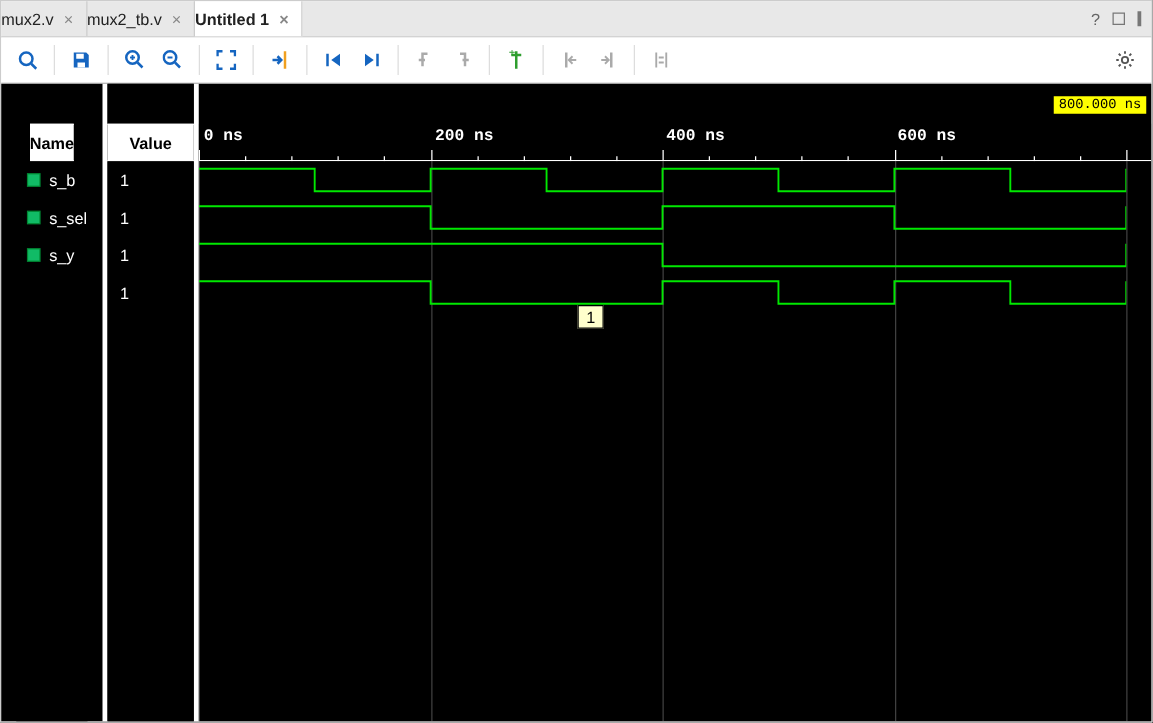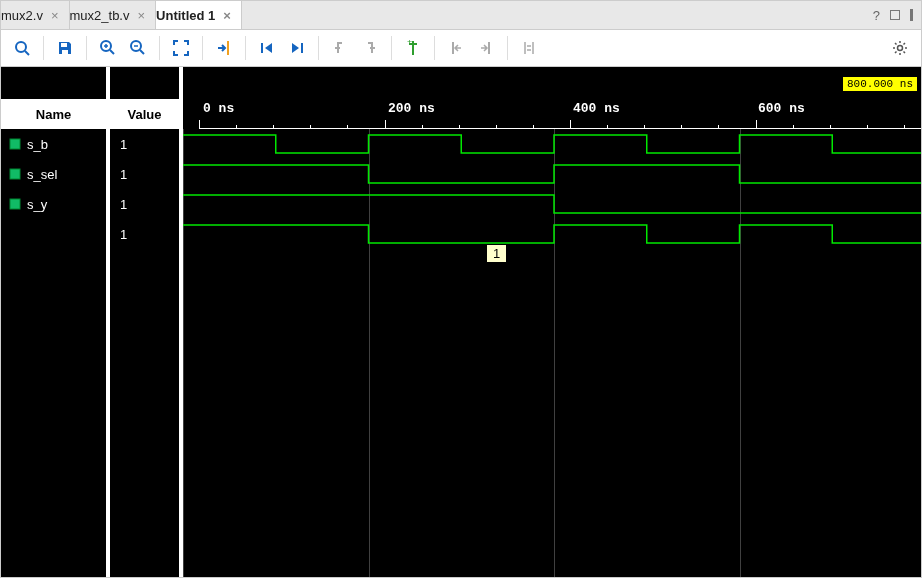--- a/index.html
+++ b/index.html
@@ -25,7 +25,7 @@
 
   
   .main { flex:1; display:flex; background:#000; min-height:0; }
-  .namecol { width:109px; display:flex; flex-direction:column; border-right:4px solid #fff; }
+  .namecol { width:85px; display:flex; flex-direction:column; border-right:4px solid #fff;align-items:center; }
   .valcol  { width:73px; display:flex; flex-direction:column; border-right:4px solid #fff; }
   .wavecol { flex:1; position:relative; overflow:hidden; }
 

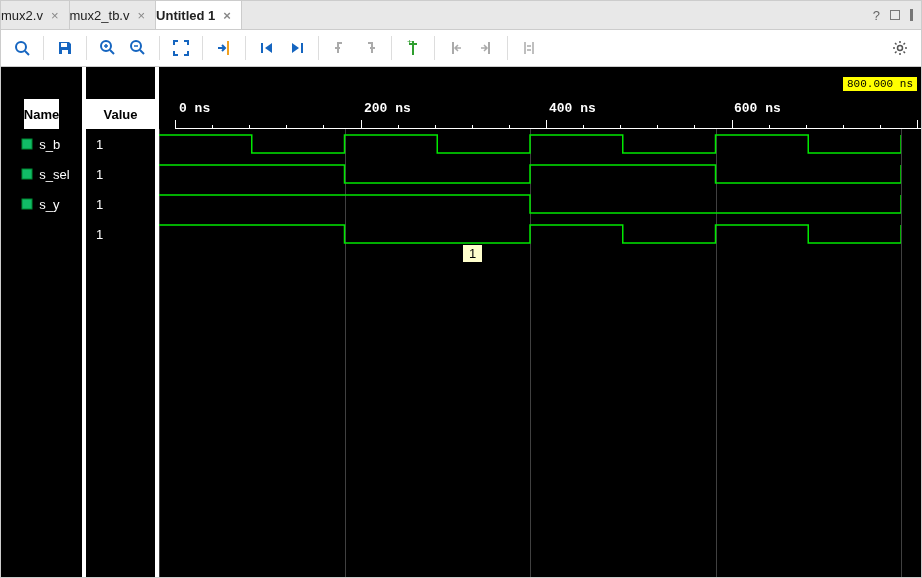--- a/index.html
+++ b/index.html
@@ -39,7 +39,7 @@
 
   
   .cursor-readout { position:absolute; top:10px; right:4px; background:#ffff00; color:#000; font-family:"Courier New",monospace; font-size:11px; font-weight:normal; padding:1px 4px; }
-  .ruler { position:absolute; top:32px; left:16px; right:0; height:30px; background:#000;text-decoration:underline; }
+  .ruler { position:absolute; top:32px; left:0; right:0; height:30px; background:#000;text-decoration:underline; }
   .ruler-label { position:absolute; top:2px; color:#fff; font-family:"Courier New",monospace; font-size:13px; font-weight:bold; }
   .ruler-ticks { position:absolute; bottom:0; left:0; right:0; height:10px; }
   .ruler-baseline { position:absolute; bottom:0; left:0; right:0; height:1px; background:#fff; }

